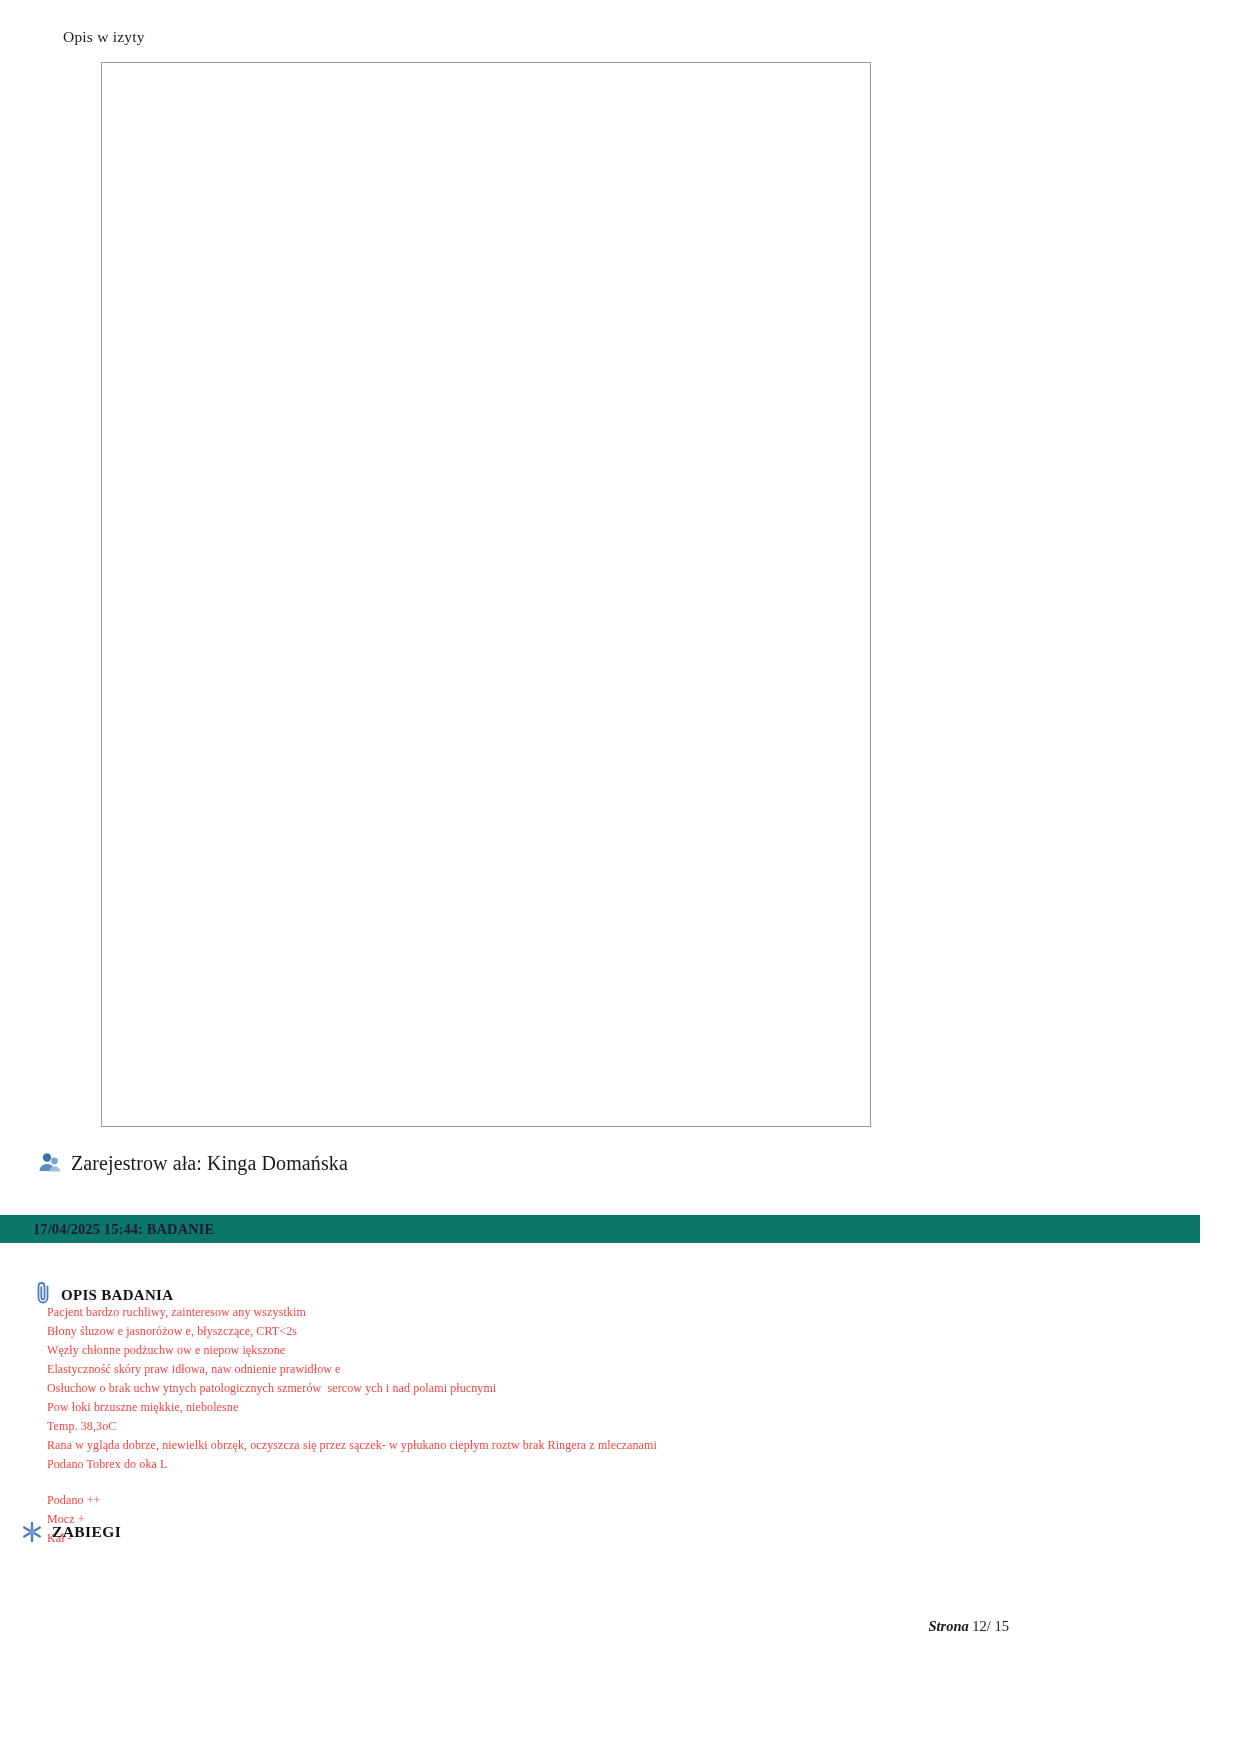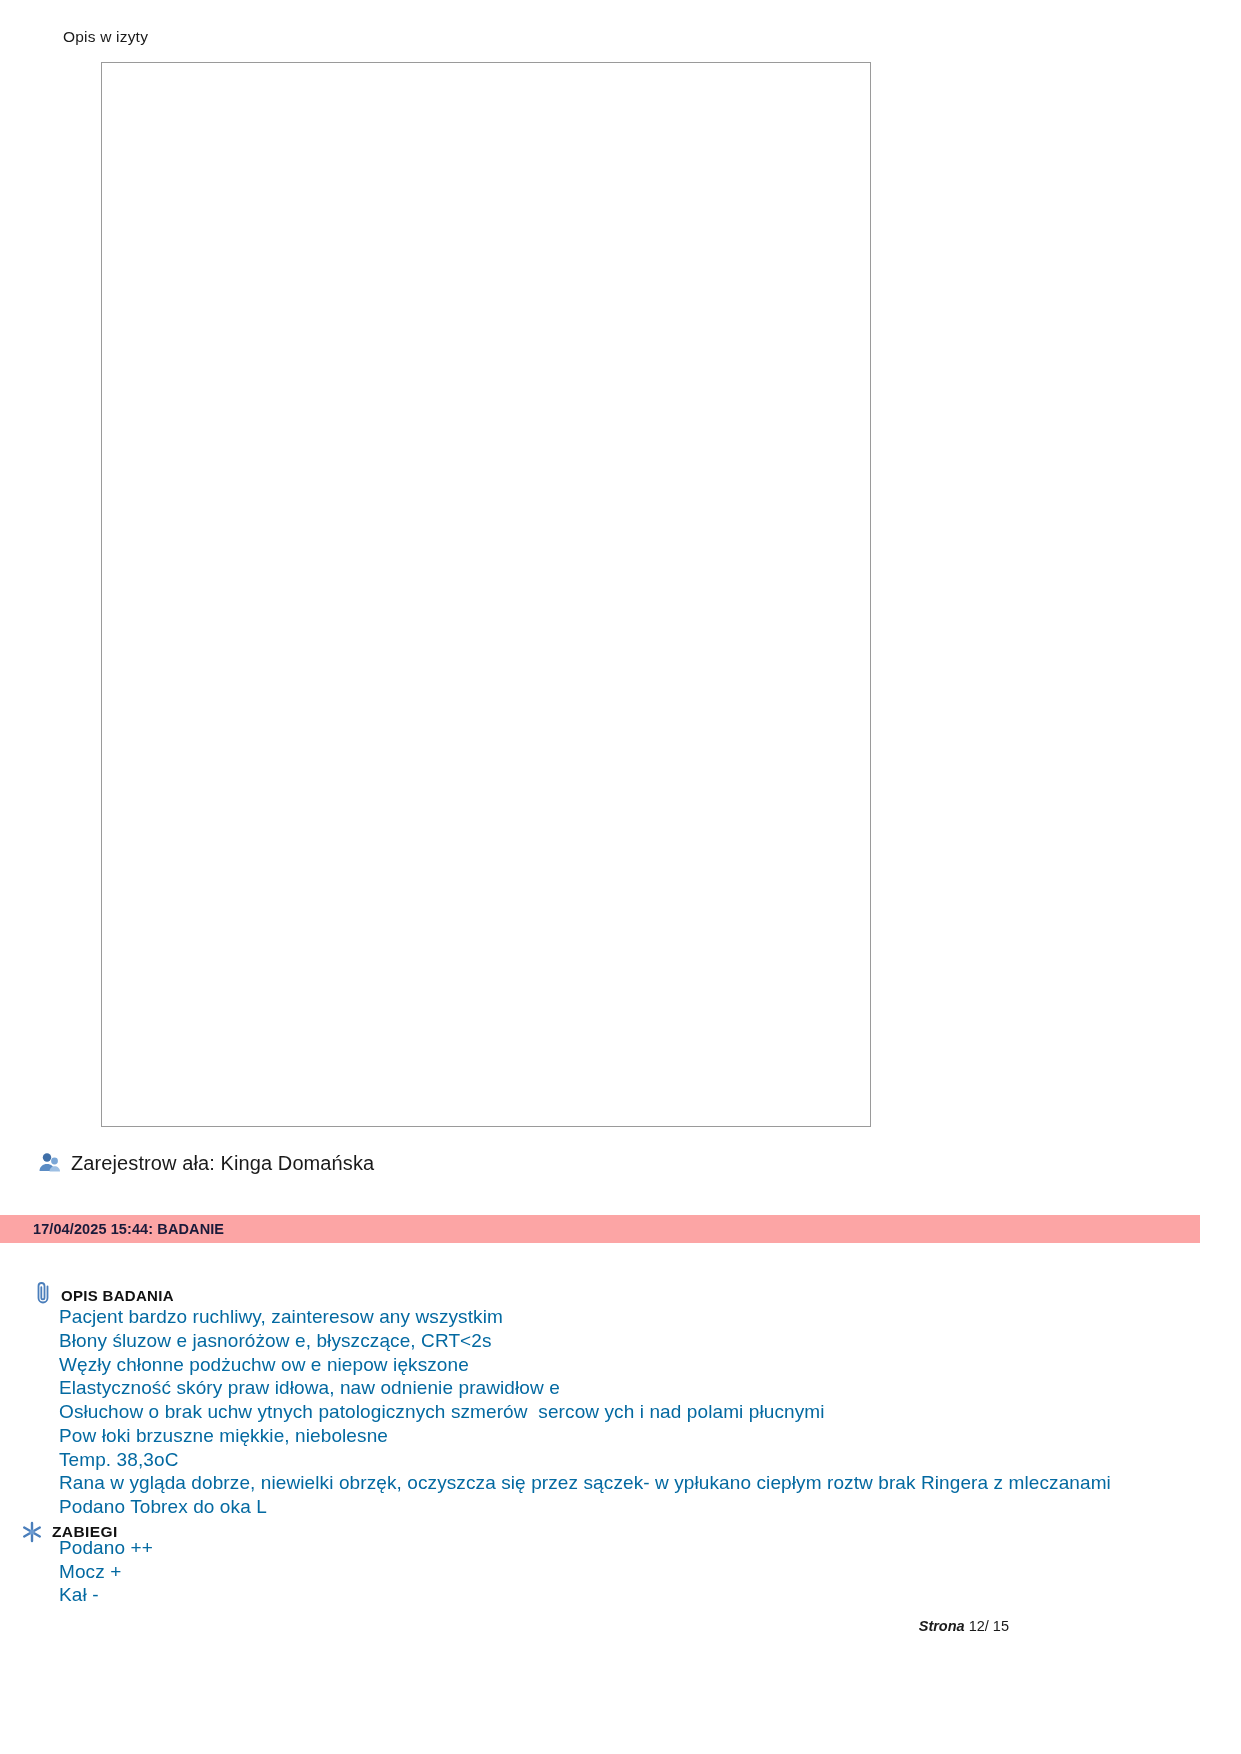--- a/index.html
+++ b/index.html
@@ -21,6 +21,7 @@
     height: 1754px;
     box-sizing: border-box;
     padding: 8px;
+    font-family: Liberation Serif, serif;
   }
 
   

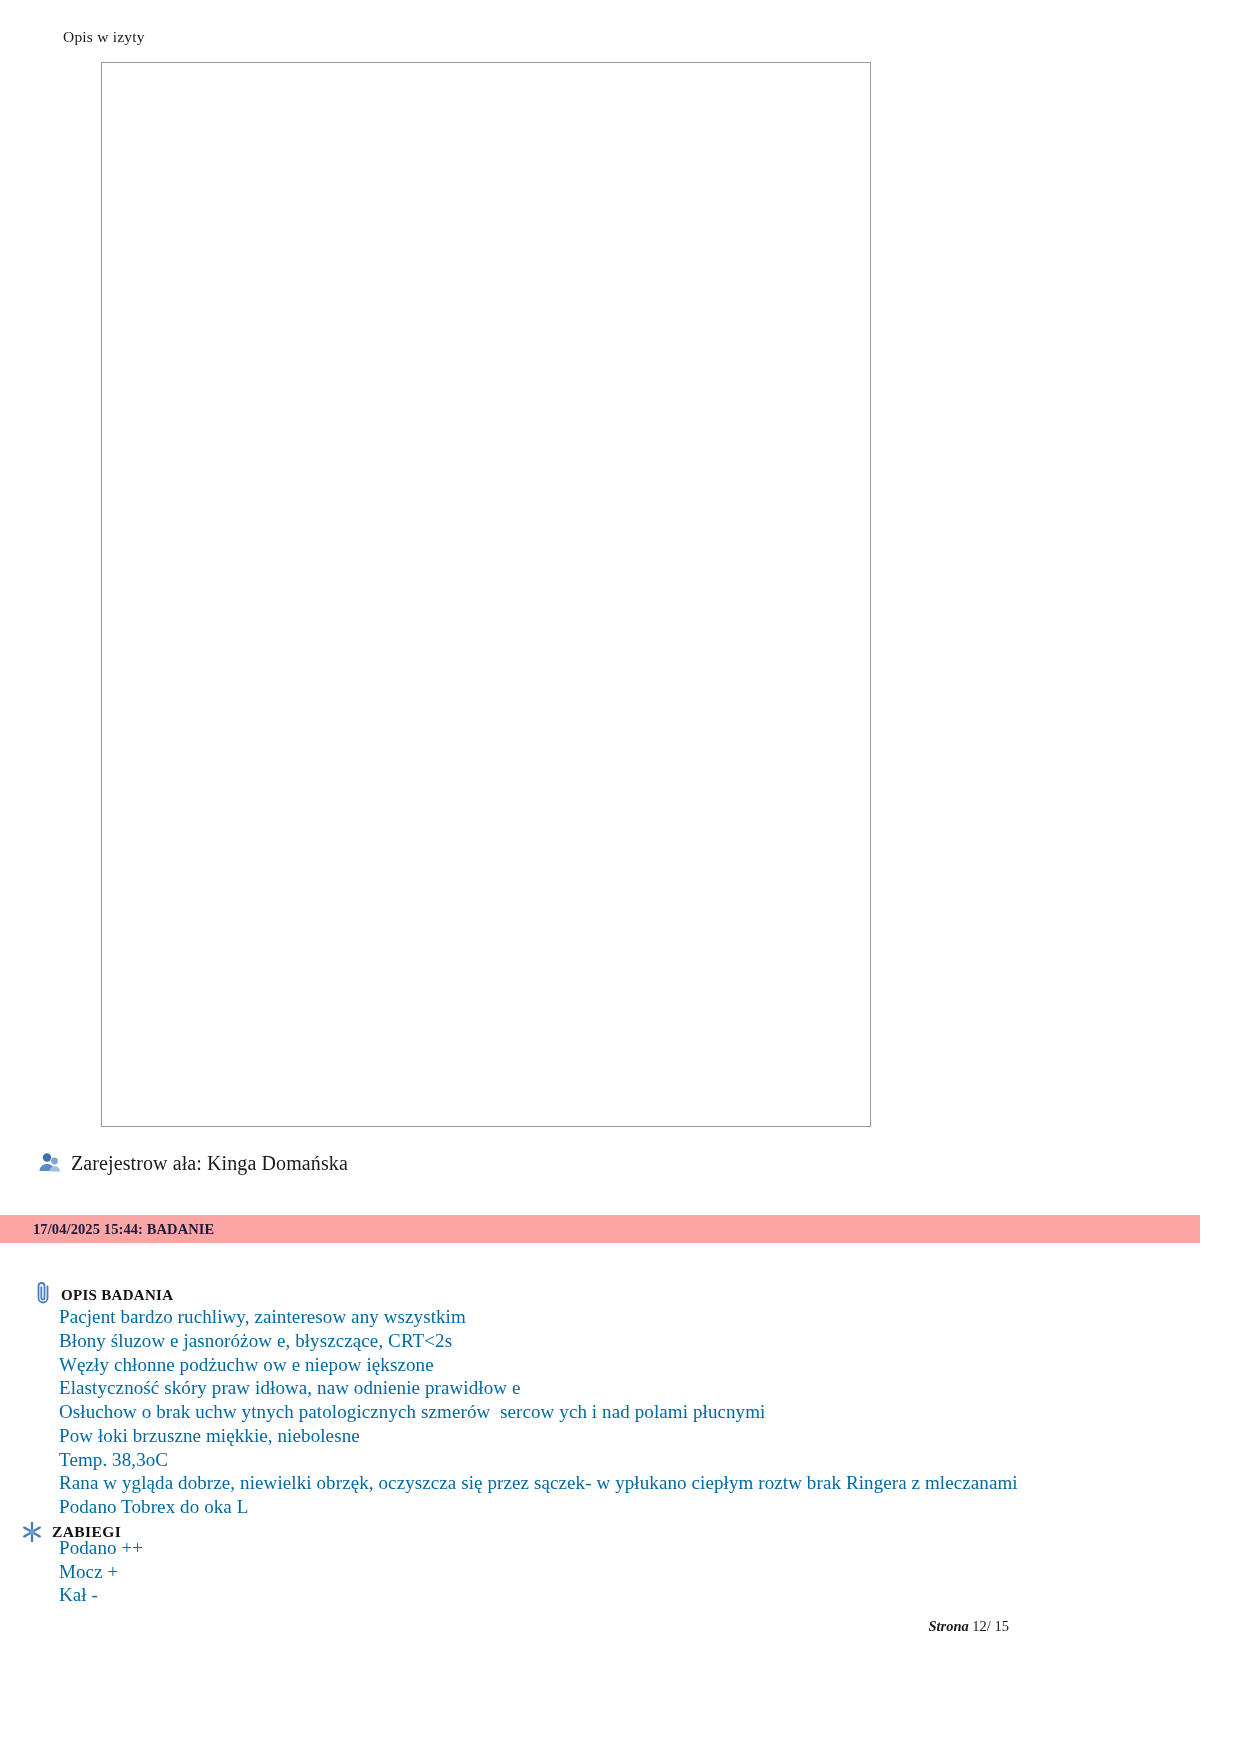--- a/index.html
+++ b/index.html
@@ -86,7 +86,7 @@
     top: 1215px;
     width: 1200px;
     height: 28px;
-    background: #fca5a5;
+    background: #0f766e;
     display: flex;
     align-items: center;
   }

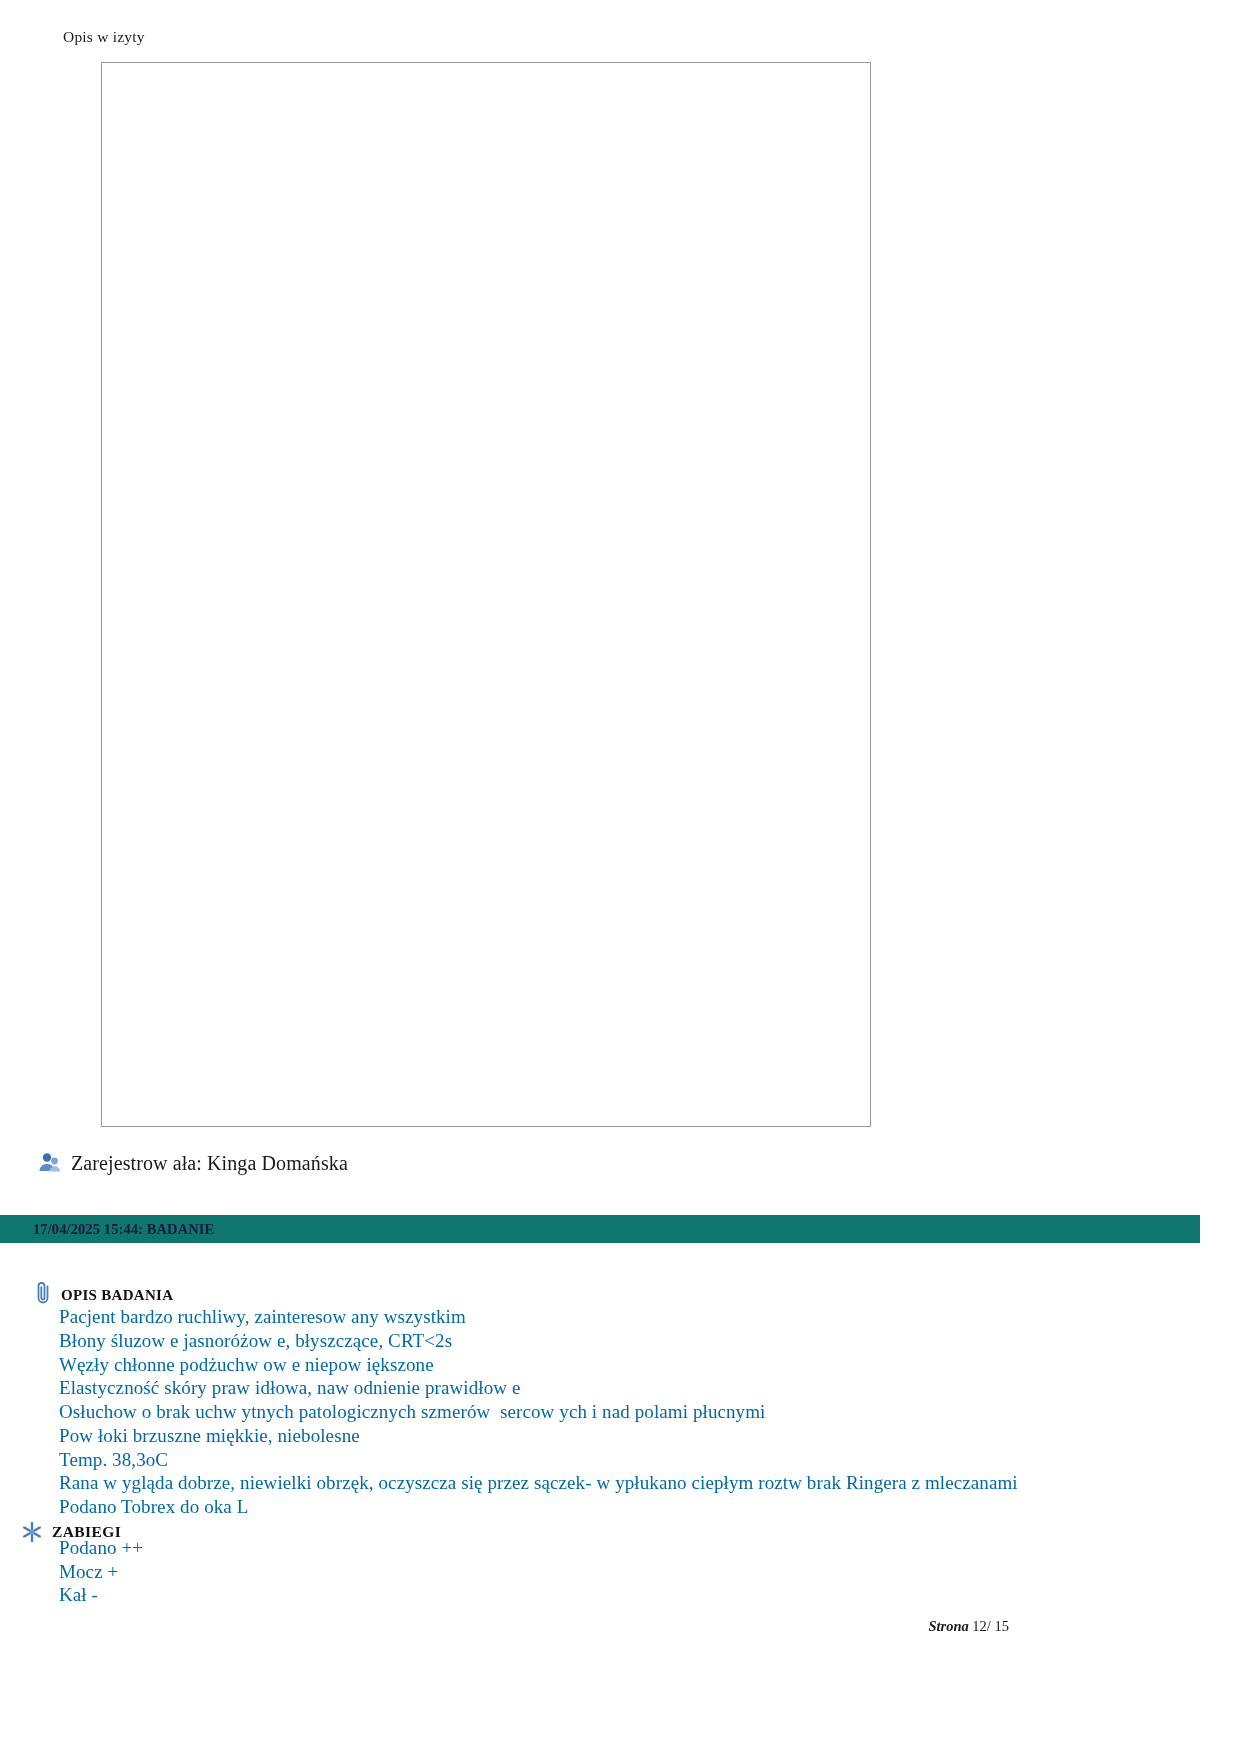--- a/index.html
+++ b/index.html
@@ -123,12 +123,12 @@
 
   .exam-body {
     position: absolute;
-    left: 59px;
+    left: 47px;
     top: 1305px;
     width: 1060px;
-    font-size: 19px;
+    font-size: 12px;
     line-height: 1.25;
-    color: #0369a1;
+    color: #ef4444;
     letter-spacing: 0.1px;
   }
   .exam-body .line {

